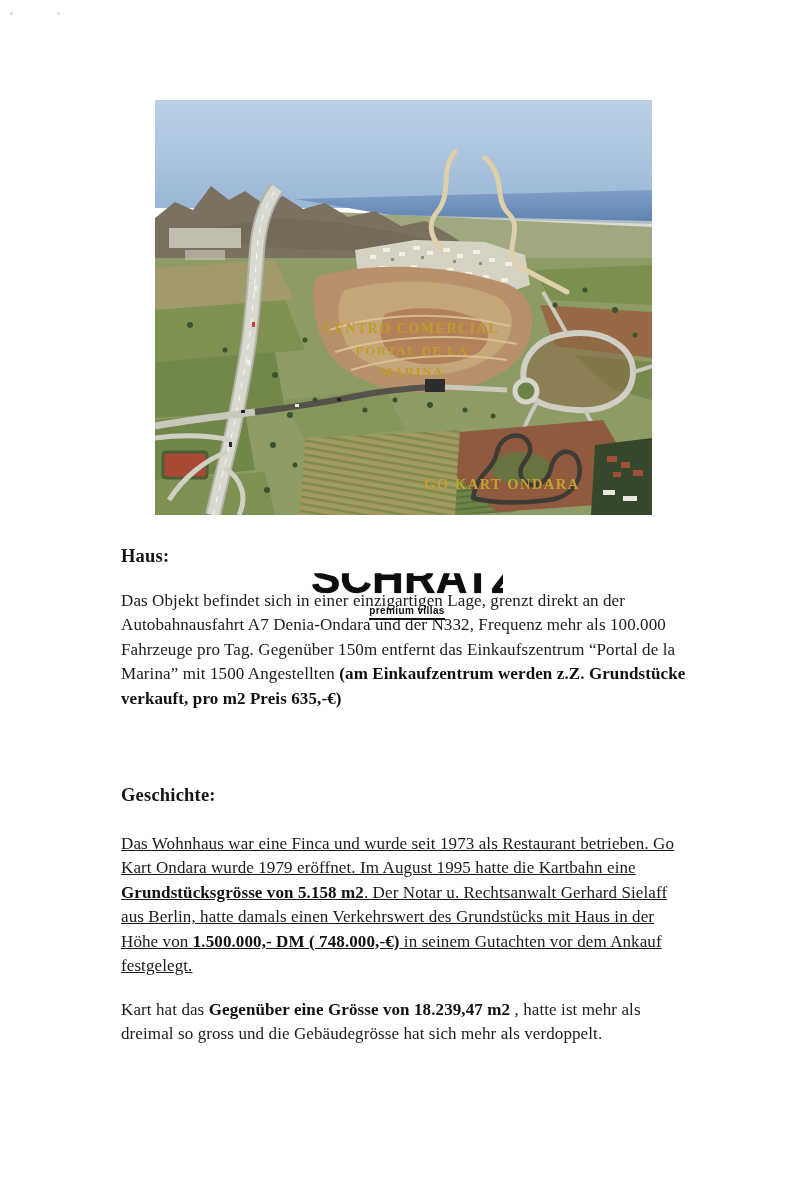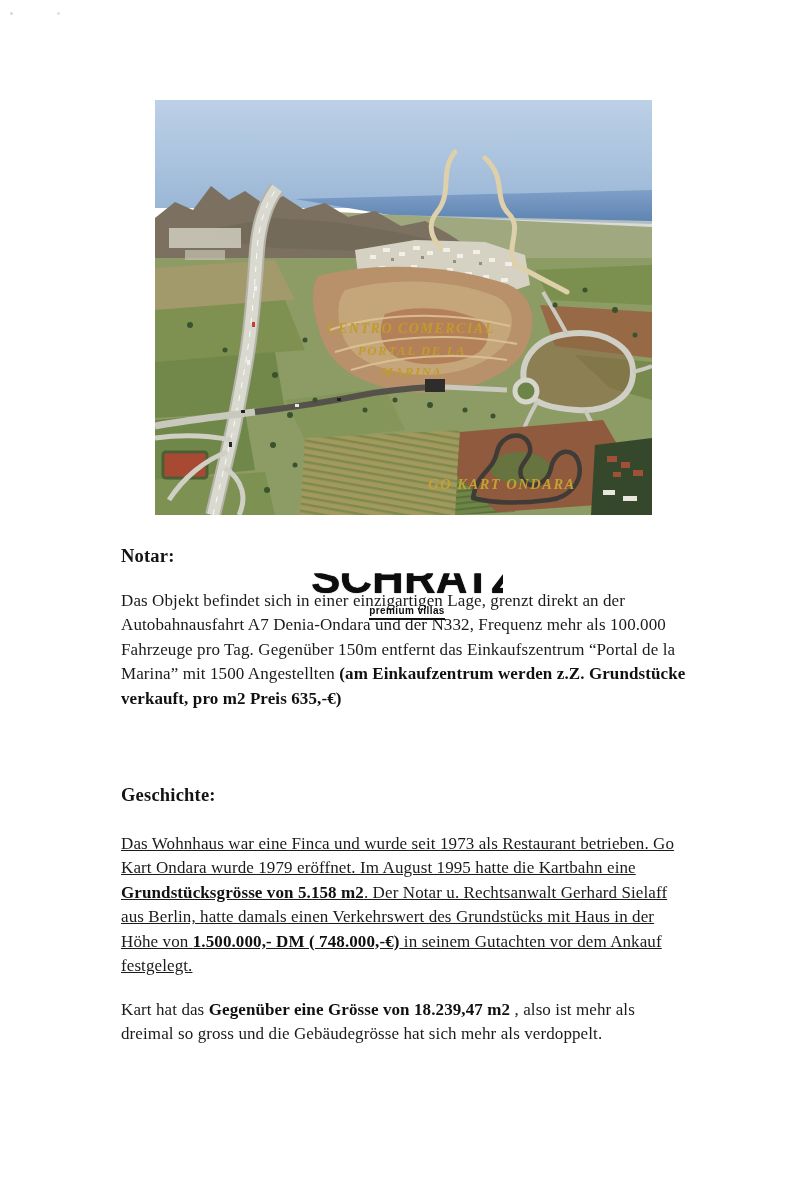--- a/index.html
+++ b/index.html
@@ -15,7 +15,6 @@
   figure.photo{
     position:absolute;left:155px;top:100px;width:596px;height:415px;margin:0;
     line-height:0;
-    font-style:italic;
   }
   figure.photo svg{display:block;}
 

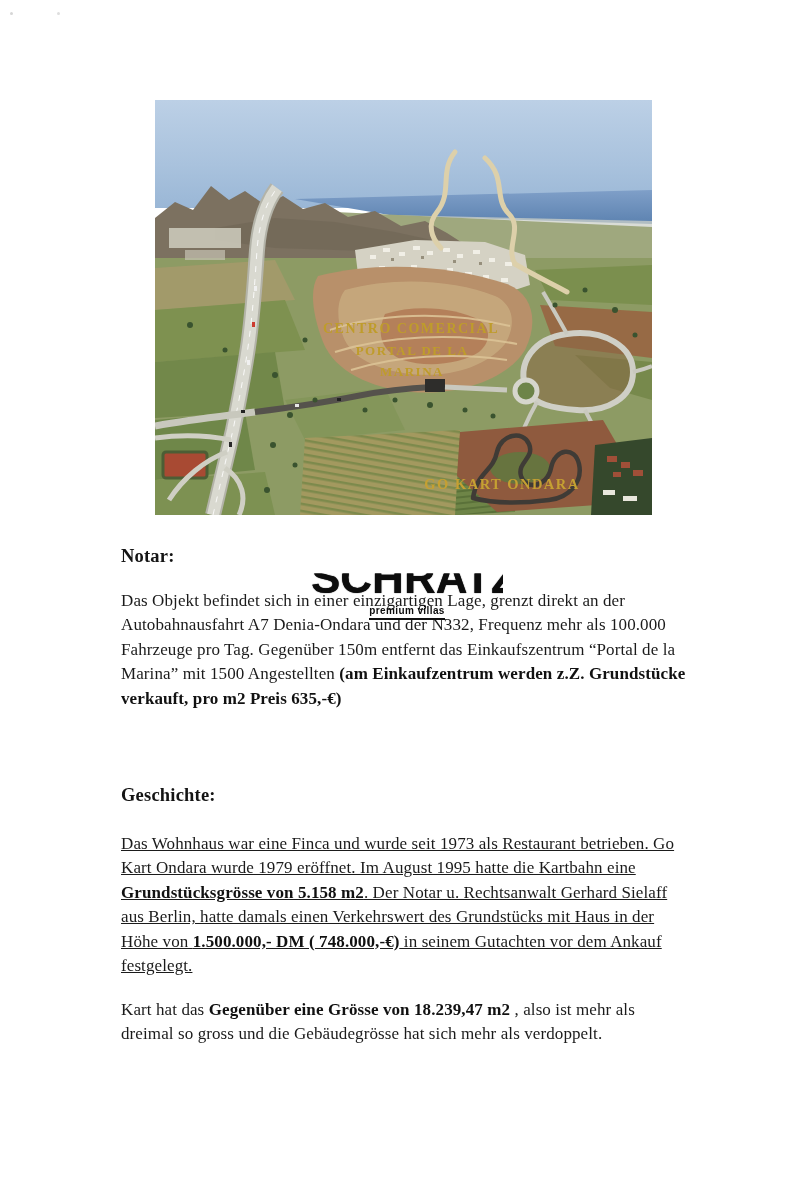--- a/index.html
+++ b/index.html
@@ -248,7 +248,7 @@
   </svg>
 </figure>
 
-<h2 class="heading h-lage">Notar:</h2>
+<h2 class="heading h-lage">Haus:</h2>
 
 <p class="para p1"><span>Das Objekt befindet sich in einer einzigartigen Lage, grenzt direkt an der Autobahnausfahrt A7 Denia-Ondara und der N332, Frequenz mehr als 100.000 Fahrzeuge pro Tag. Gegenüber 150m entfernt das Einkaufszentrum “Portal de la Marina” mit 1500 Angestellten </span><b>(am Einkaufzentrum werden z.Z. Grundstücke verkauft, pro m2 Preis 635,-€)</b></p>
 

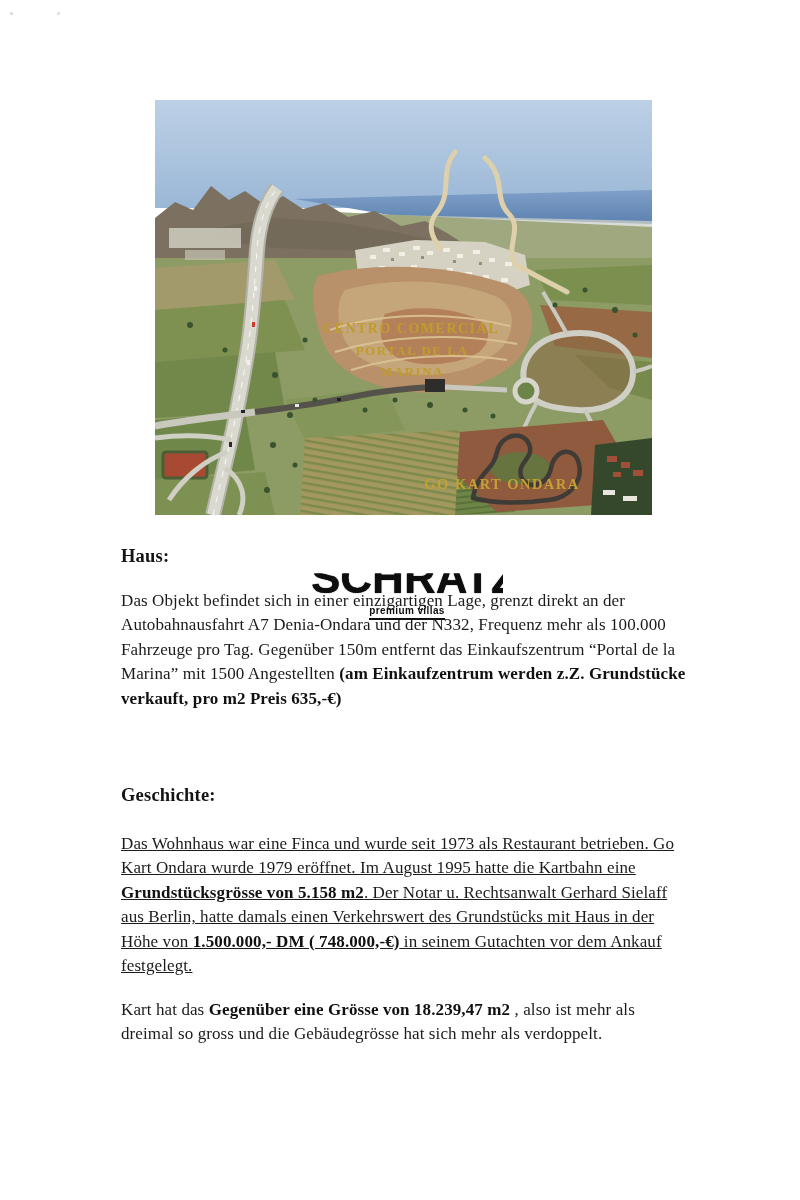--- a/index.html
+++ b/index.html
@@ -261,6 +261,6 @@
 
 <p class="para p2"><span>Das Wohnhaus war eine Finca und wurde seit 1973 als Restaurant betrieben. Go Kart Ondara wurde 1979 eröffnet. Im August 1995 hatte die Kartbahn eine </span><b>Grundstücksgrösse von 5.158 m2</b><span>. Der Notar u. Rechtsanwalt Gerhard Sielaff aus Berlin, hatte damals einen Verkehrswert des Grundstücks mit Haus in der Höhe von </span><b>1.500.000,- DM ( 748.000,-€)</b><span> in seinem Gutachten vor dem Ankauf festgelegt.</span></p>
 
-<p class="para p3"><span>Kart hat das </span><b>Gegenüber eine Grösse von 18.239,47 m2</b><span> , also ist mehr als dreimal so gross und die Gebäudegrösse hat sich mehr als verdoppelt.</span></p>
+<p class="para p3"><span>Kart hat das </span><b>Gegenüber eine Grösse von 18.239,47 m2</b><span> , hatte ist mehr als dreimal so gross und die Gebäudegrösse hat sich mehr als verdoppelt.</span></p>
 
 </body></html>

